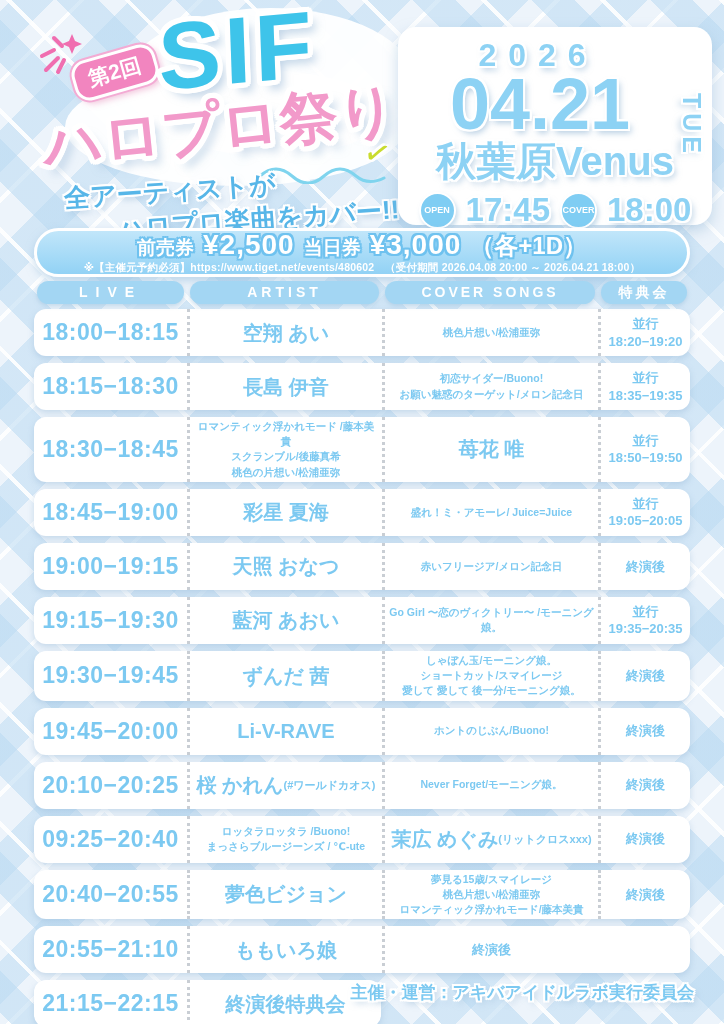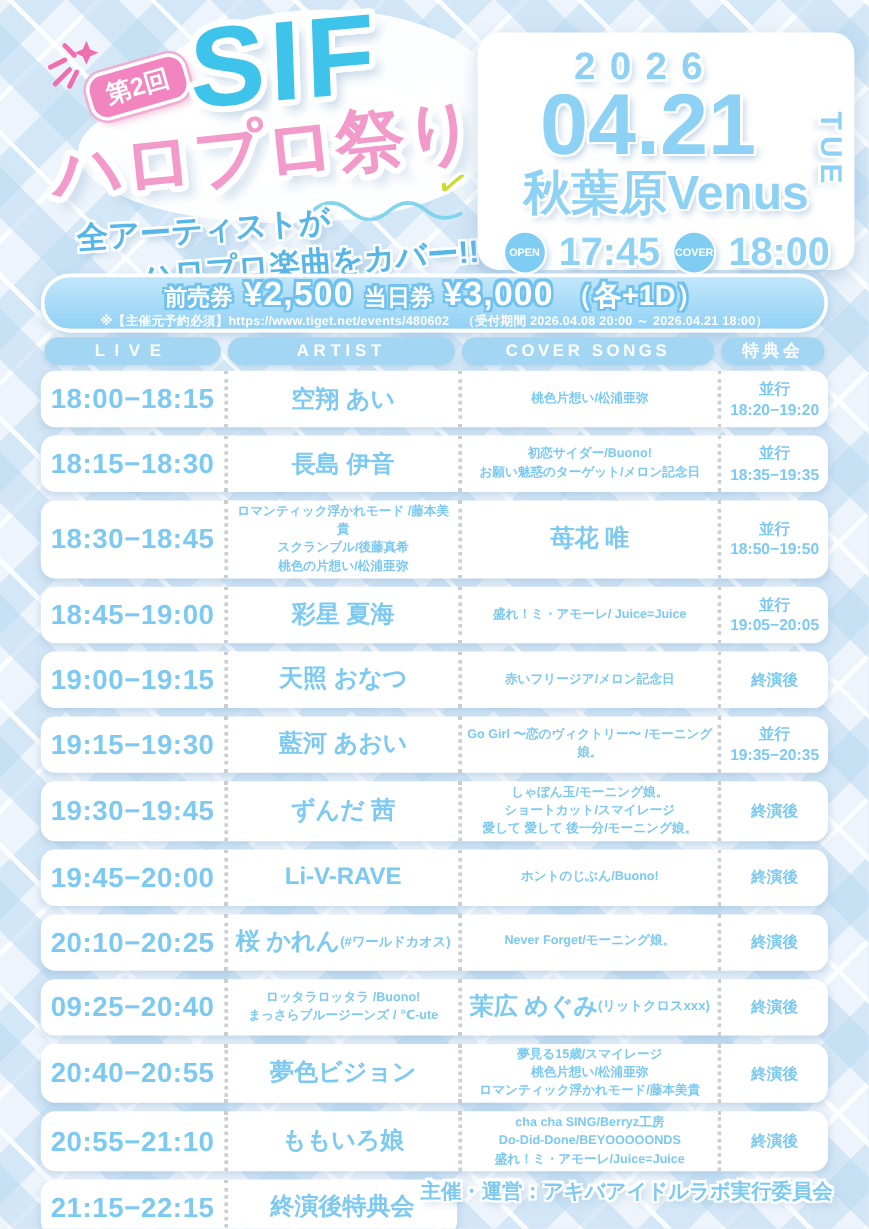--- a/index.html
+++ b/index.html
@@ -377,11 +377,6 @@
           <span>ももいろ娘</span>
           <span class="artist-note"></span>
         </div>
-      <div class="cell c-songs">
-          <div class="song">cha cha SING/Berryz工房</div>
-          <div class="song">Do-Did-Done/BEYOOOOONDS</div>
-          <div class="song">盛れ！ミ・アモーレ/Juice=Juice</div>
-        </div>
       <div class="cell c-tok">
           <div>終演後</div>
           <div></div>

